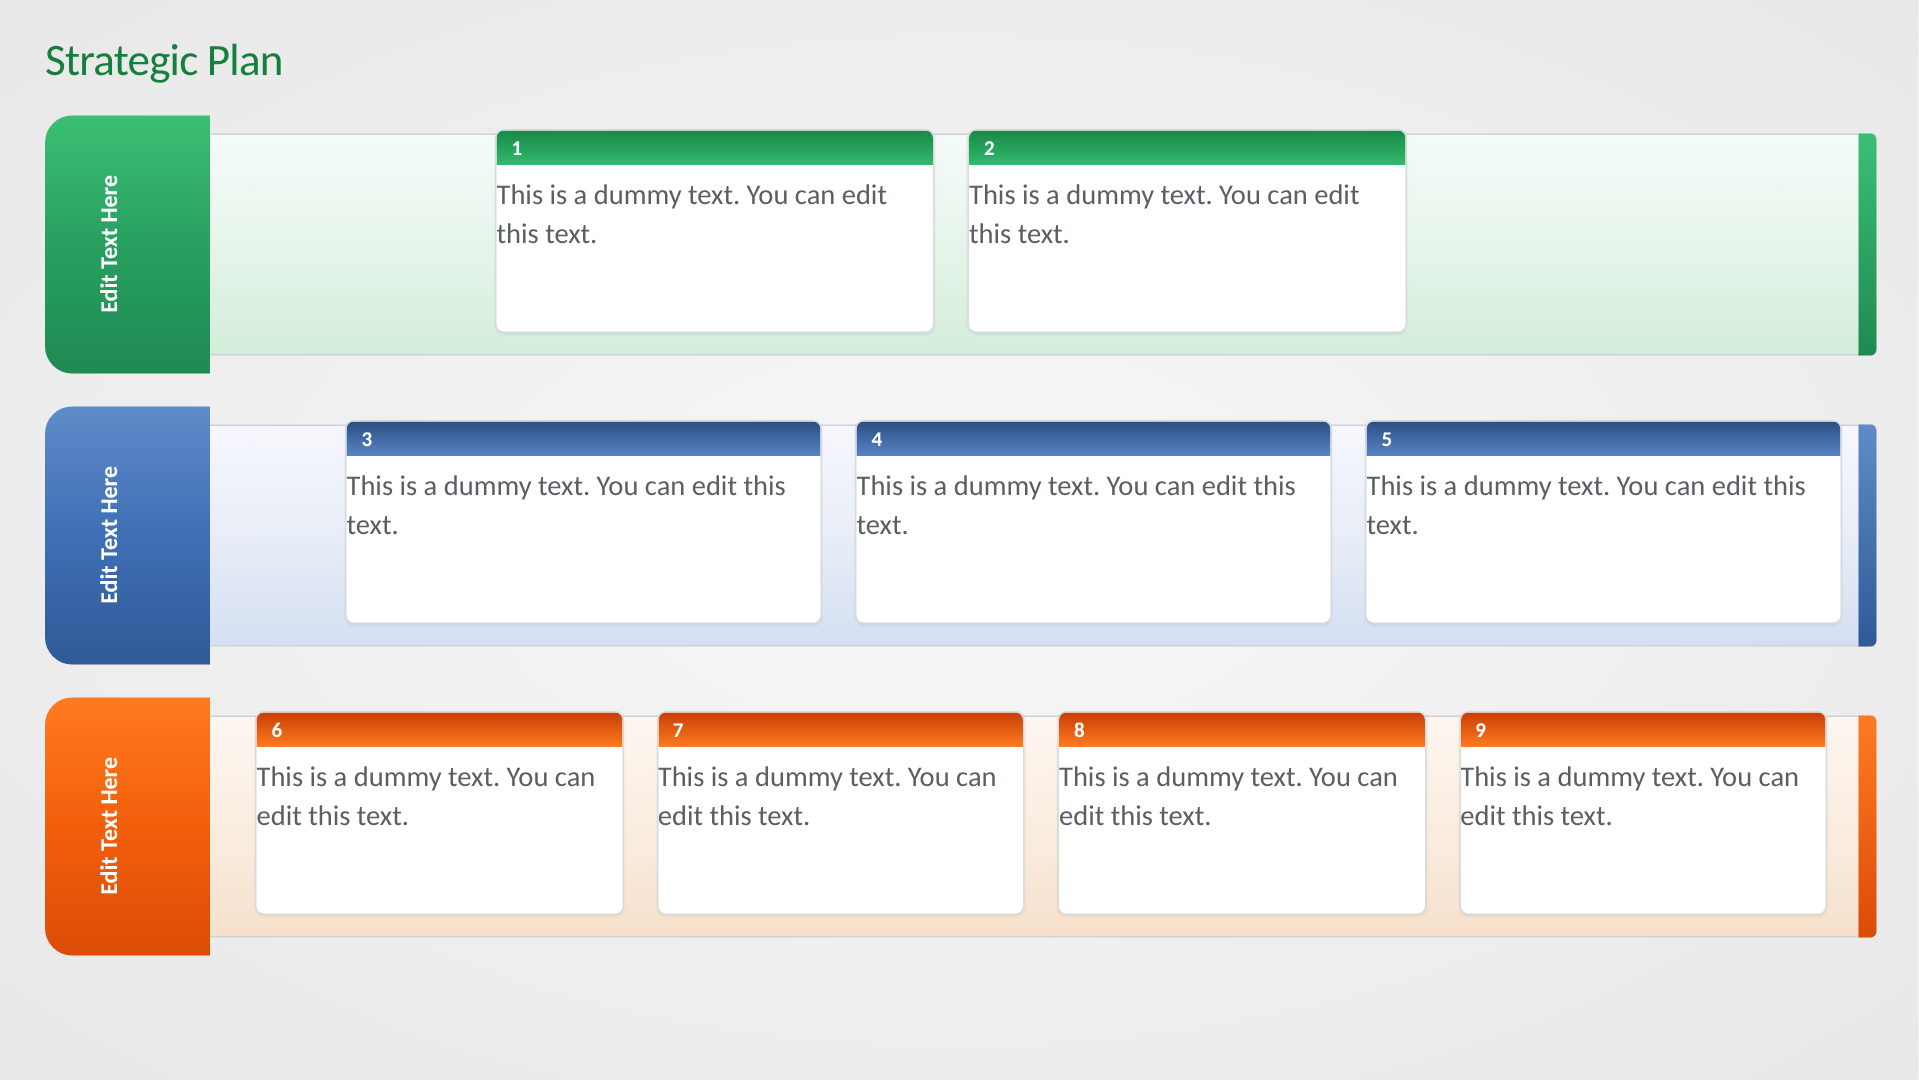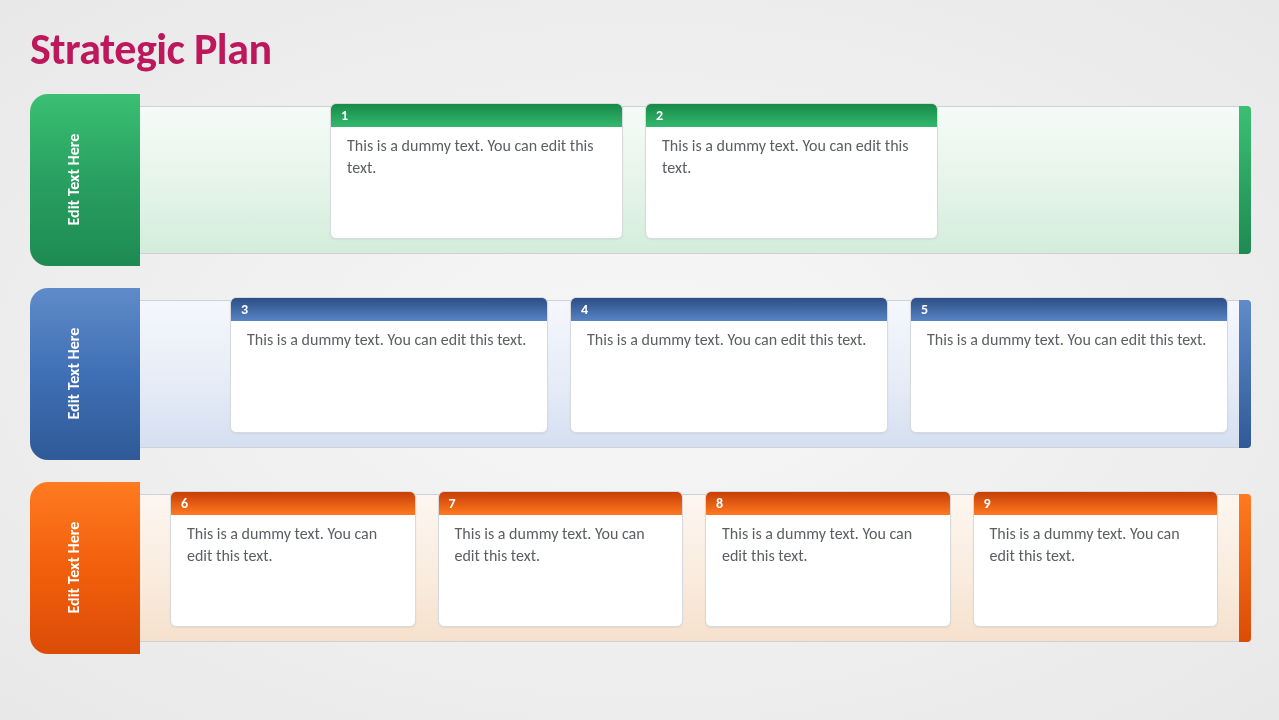--- a/index.html
+++ b/index.html
@@ -10,9 +10,9 @@
     padding: 22px 30px;
   }
   .title {
-    font-size: 44px;
-    font-weight: 700;
-    color: #be185d;
+    font-size: 30px;
+    font-weight: 400;
+    color: #15803d;
     margin-bottom: 18px;
     letter-spacing: -0.5px;
   }

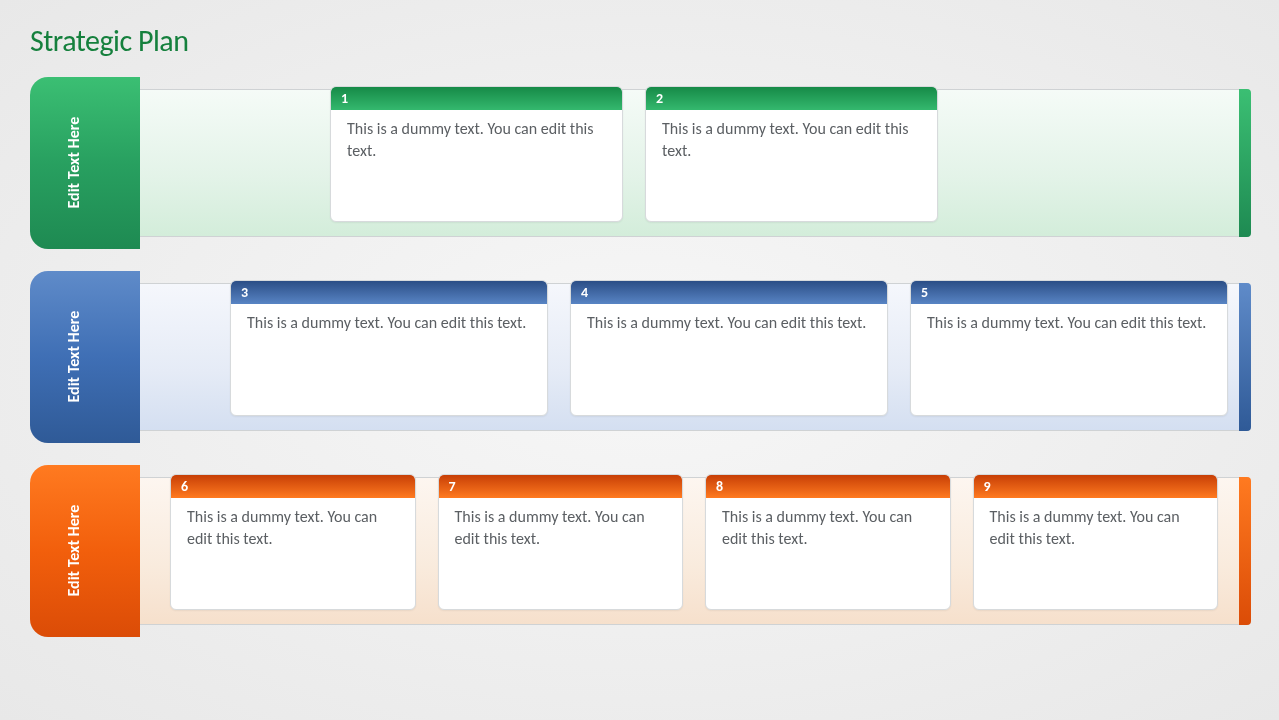--- a/index.html
+++ b/index.html
@@ -81,9 +81,9 @@
     border-radius: 4px 4px 0 0;
   }
   .card-body {
-    padding: 8px 16px;
+    padding: 8px 0;
     color: #5b5f63;
-    font-size: 16px;
+    font-size: 19px;
     line-height: 1.35;
   }
   

